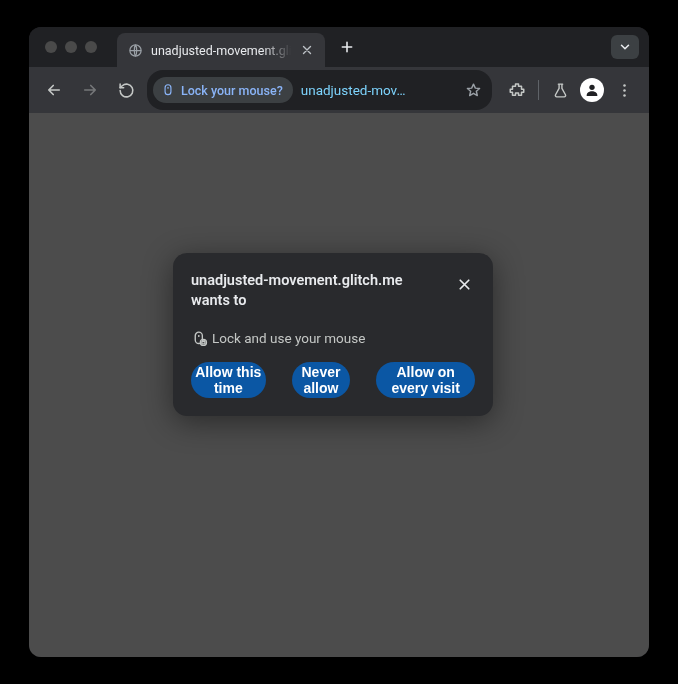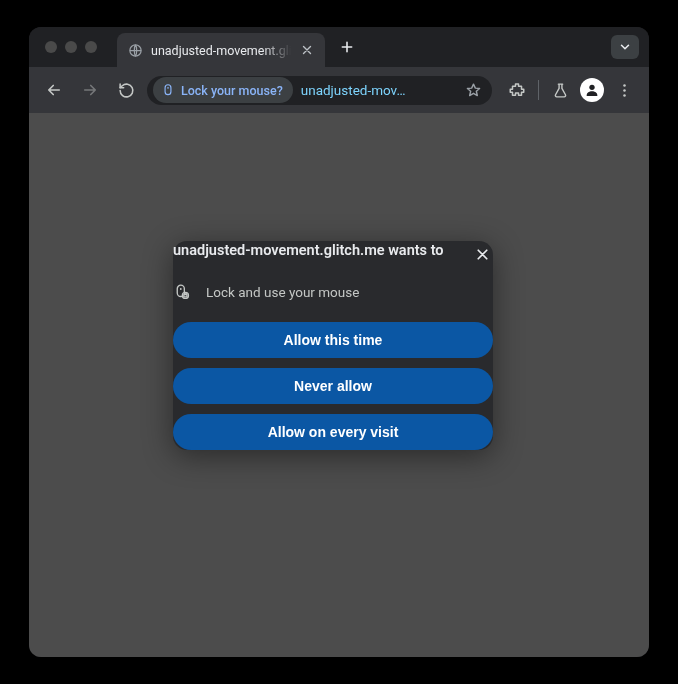--- a/index.html
+++ b/index.html
@@ -98,7 +98,7 @@
     }
     .omnibox {
       flex: 1;
-      height: 29px;
+      height: 40px;
       background: #202124;
       border-radius: 16px;
       display:flex; align-items:center;

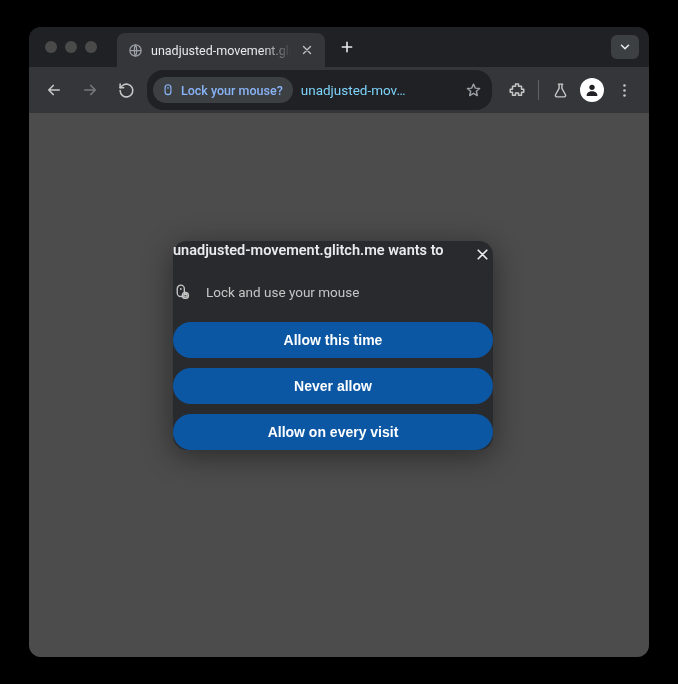--- a/index.html
+++ b/index.html
@@ -140,12 +140,13 @@
     .dialog {
       position:absolute;
       left: 144px;
-      top: 128px;
+      top: 140px;
       width: 320px;
       background:#292a2d;
       border-radius: 14px;
       box-shadow: 0 6px 30px rgba(0,0,0,0.45);
       color:#e8eaed;
+      padding: 18px;
     }
     .dialog-header {
       display:flex; gap:14px; align-items:flex-start;

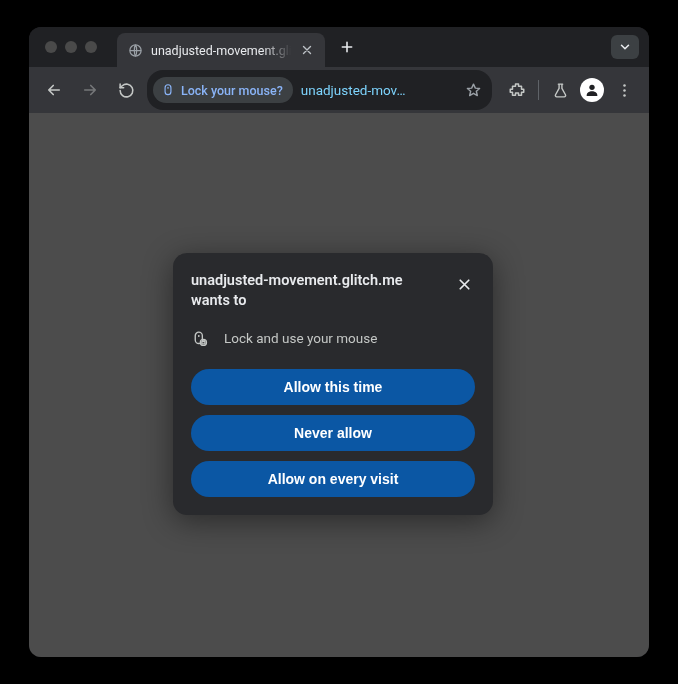--- a/index.html
+++ b/index.html
@@ -159,7 +159,7 @@
       width:22px;height:22px;display:inline-flex;align-items:center;justify-content:center;
       color:#e8eaed; flex-shrink: 0; margin-top: 2px;
     }
-    .perm-row { display:flex; align-items:center; gap:16px; margin-top:18px; color:#c4c7c5; font-size:13.5px;}
+    .perm-row { display:flex; align-items:center; gap:4px; margin-top:18px; color:#c4c7c5; font-size:13.5px;}
     .perm-row svg { width:17px;height:17px; flex-shrink: 0; }
     .buttons { display:flex; flex-direction:column; gap:10px; margin-top:22px;}
     .btn {

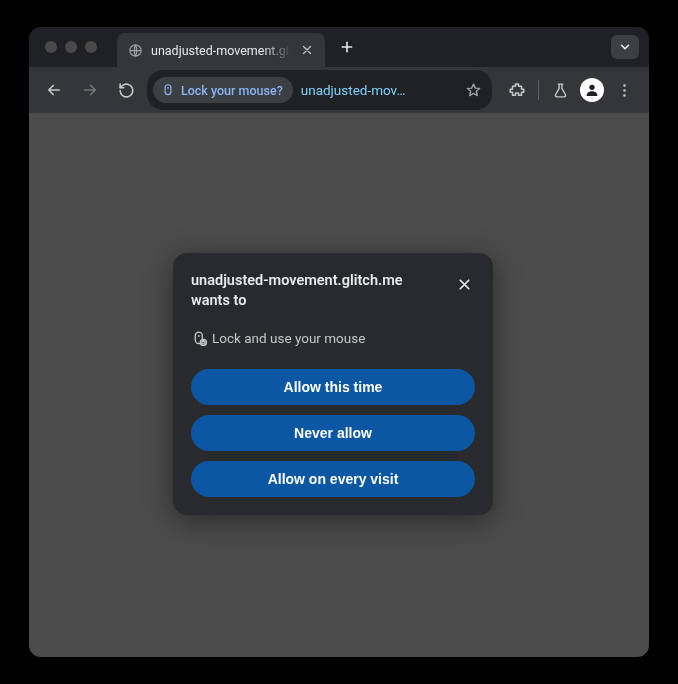--- a/index.html
+++ b/index.html
@@ -161,7 +161,7 @@
     }
     .perm-row { display:flex; align-items:center; gap:4px; margin-top:18px; color:#c4c7c5; font-size:13.5px;}
     .perm-row svg { width:17px;height:17px; flex-shrink: 0; }
-    .buttons { display:flex; flex-direction:column; gap:10px; margin-top:22px;}
+    .buttons { display:flex; flex-direction:row; gap:26px; margin-top:15px;}
     .btn {
       background:#0b57a4;
       color:#fff;

